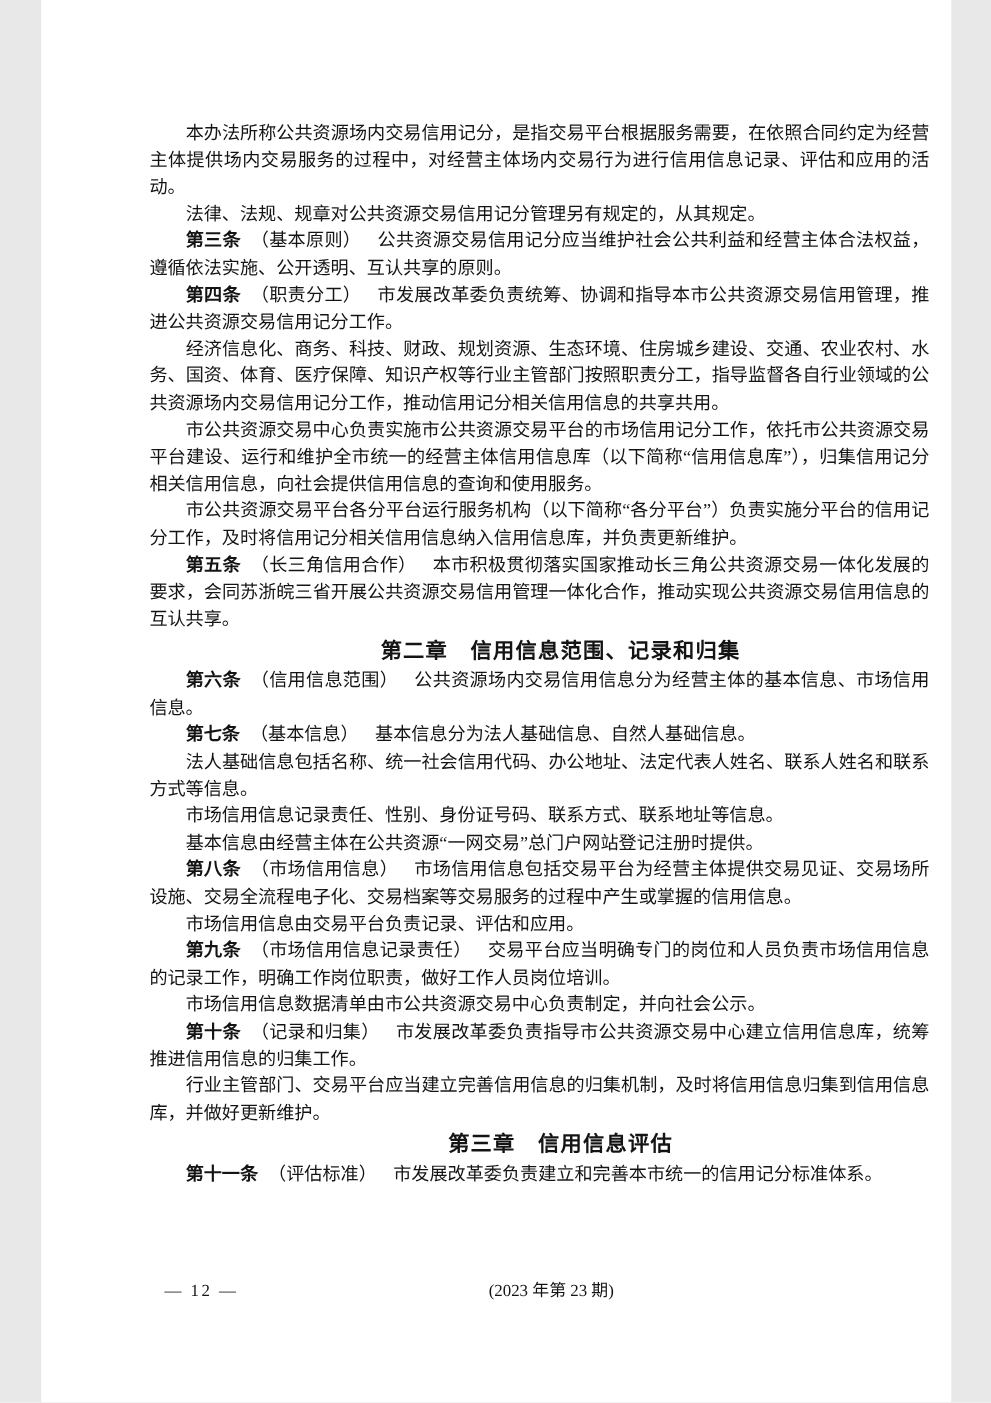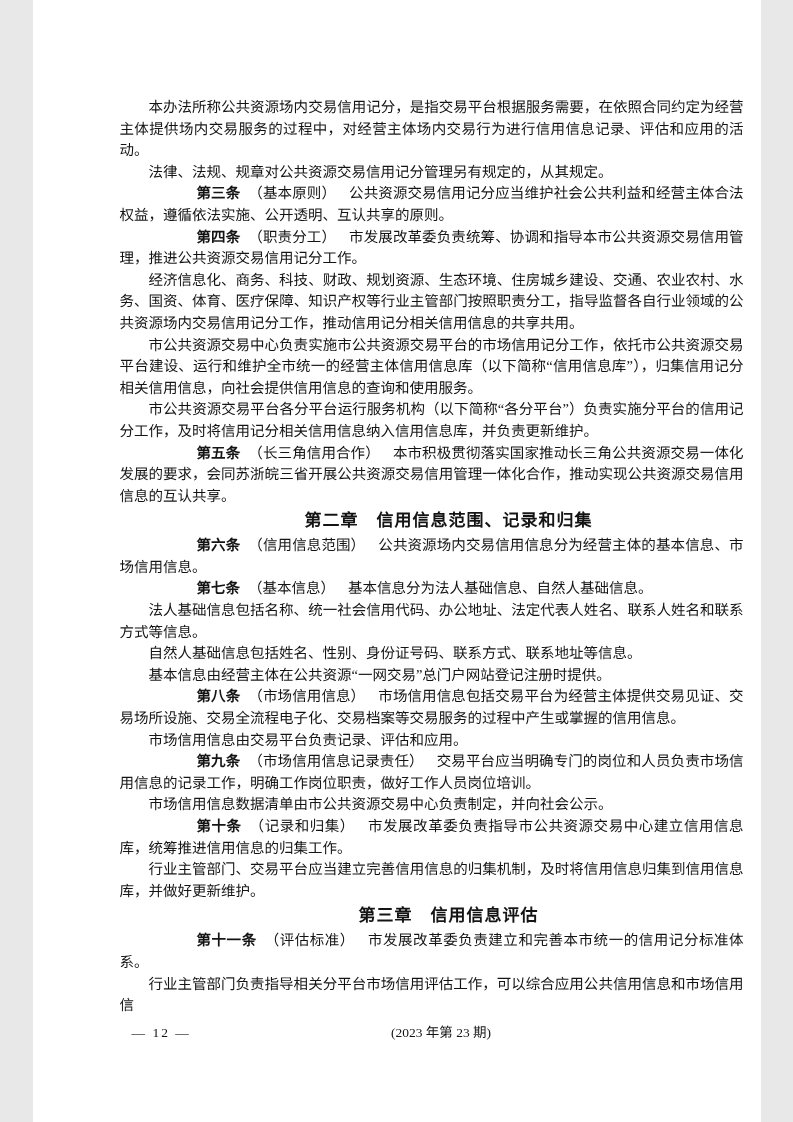--- a/index.html
+++ b/index.html
@@ -28,7 +28,6 @@
   .art-num{
     font-weight:bold;
     padding-right:0.55em;
-    margin-left:48px;
   }
   .art-label{
     padding-right:0.9em;

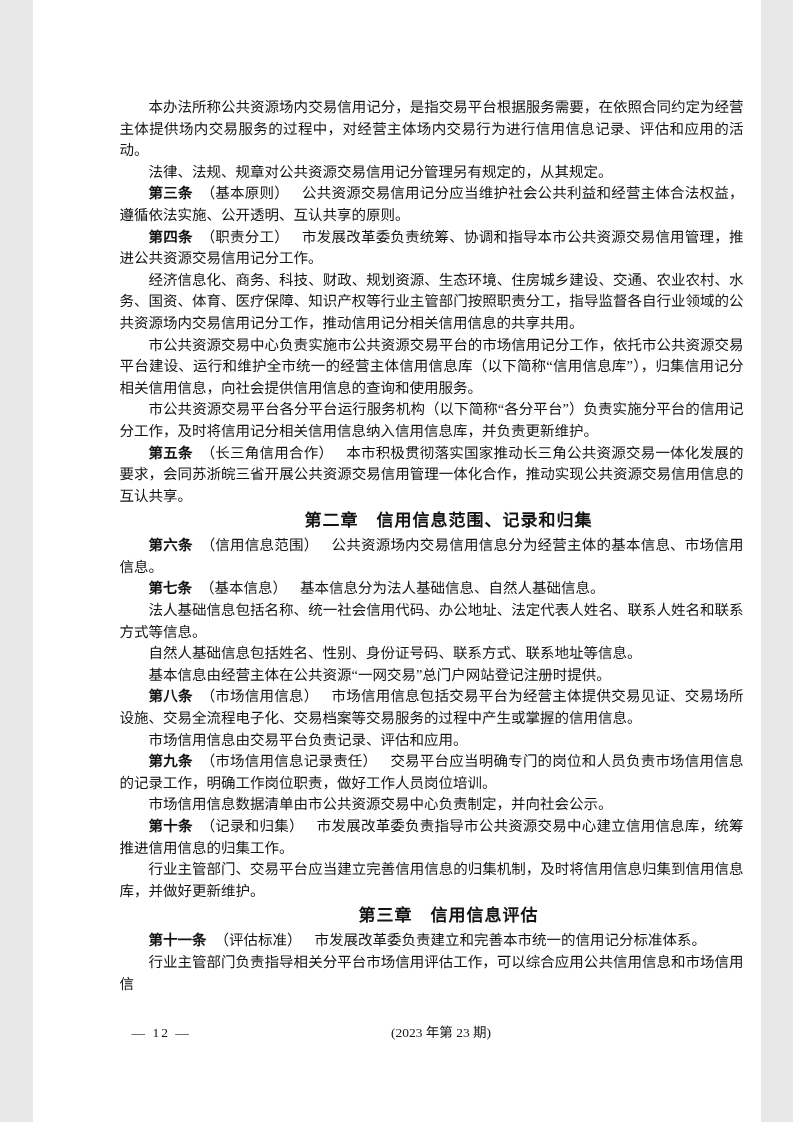--- a/index.html
+++ b/index.html
@@ -86,7 +86,7 @@
     <p><span class="art-num">第七条</span><span class="art-label">（基本信息）</span><span>基本信息分为法人基础信息、自然人基础信息。</span></p>
 
     <p>法人基础信息包括名称、统一社会信用代码、办公地址、法定代表人姓名、联系人姓名和联系方式等信息。</p>
-    <p>自然人基础信息包括姓名、性别、身份证号码、联系方式、联系地址等信息。</p>
+    <p>市场信用信息记录责任、性别、身份证号码、联系方式、联系地址等信息。</p>
     <p>基本信息由经营主体在公共资源“一网交易”总门户网站登记注册时提供。</p>
 
     <p><span class="art-num">第八条</span><span class="art-label">（市场信用信息）</span><span>市场信用信息包括交易平台为经营主体提供交易见证、交易场所设施、交易全流程电子化、交易档案等交易服务的过程中产生或掌握的信用信息。</span></p>

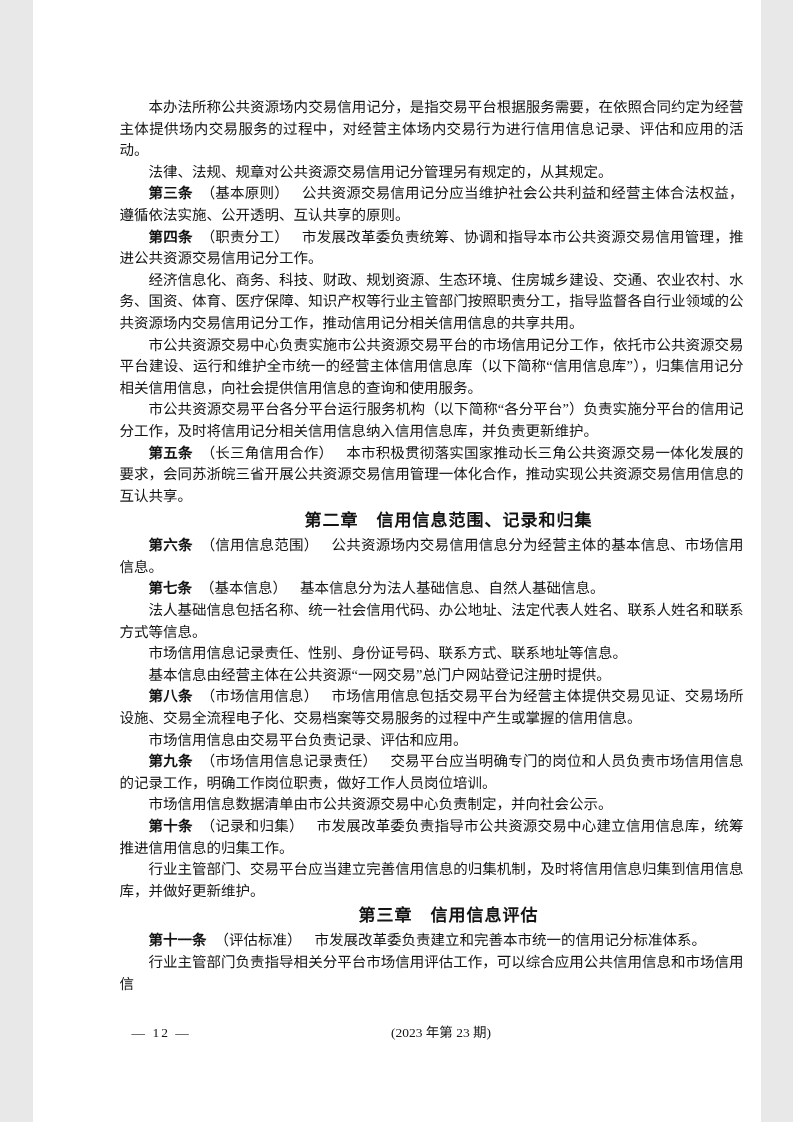--- a/index.html
+++ b/index.html
@@ -105,7 +105,6 @@
 
     <p><span class="art-num">第十一条</span><span class="art-label">（评估标准）</span><span>市发展改革委负责建立和完善本市统一的信用记分标准体系。</span></p>
 
-    <p>行业主管部门负责指导相关分平台市场信用评估工作，可以综合应用公共信用信息和市场信用信</p>
 
   </section>
 

